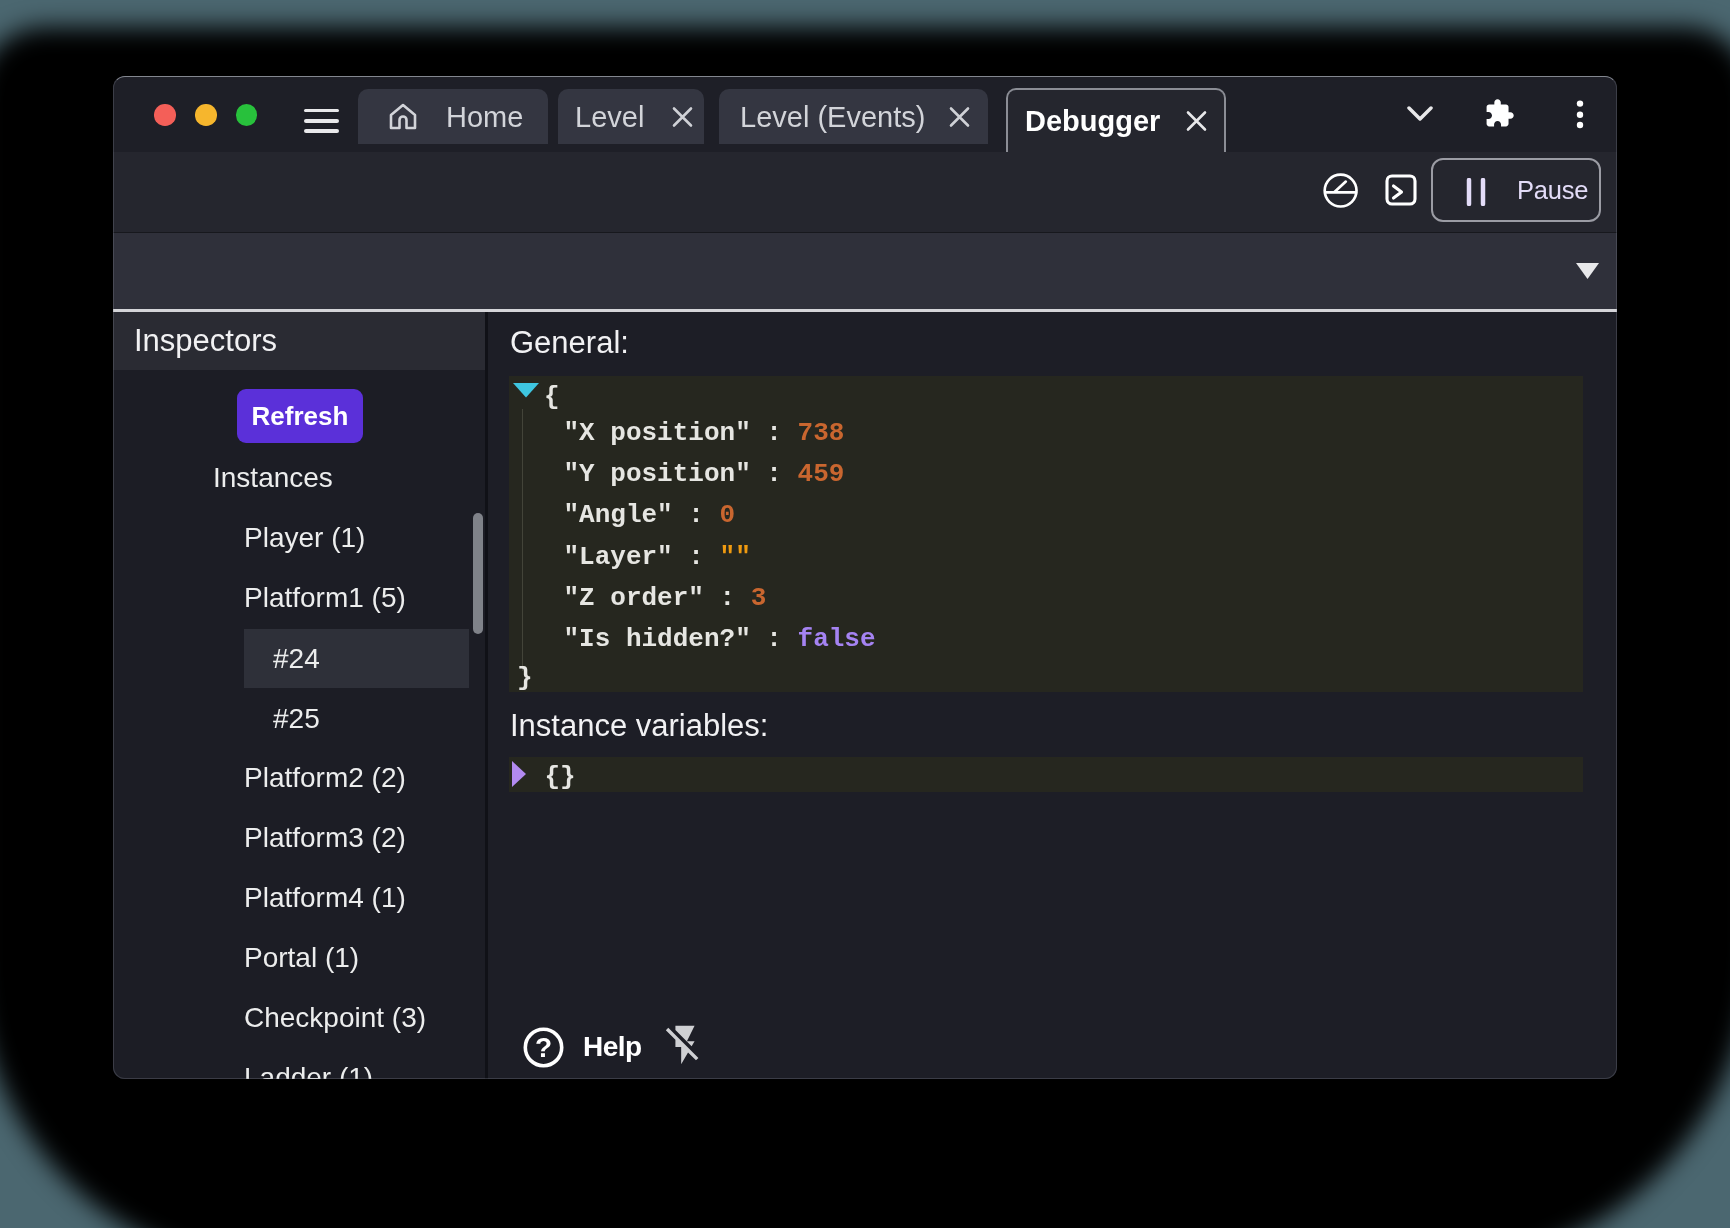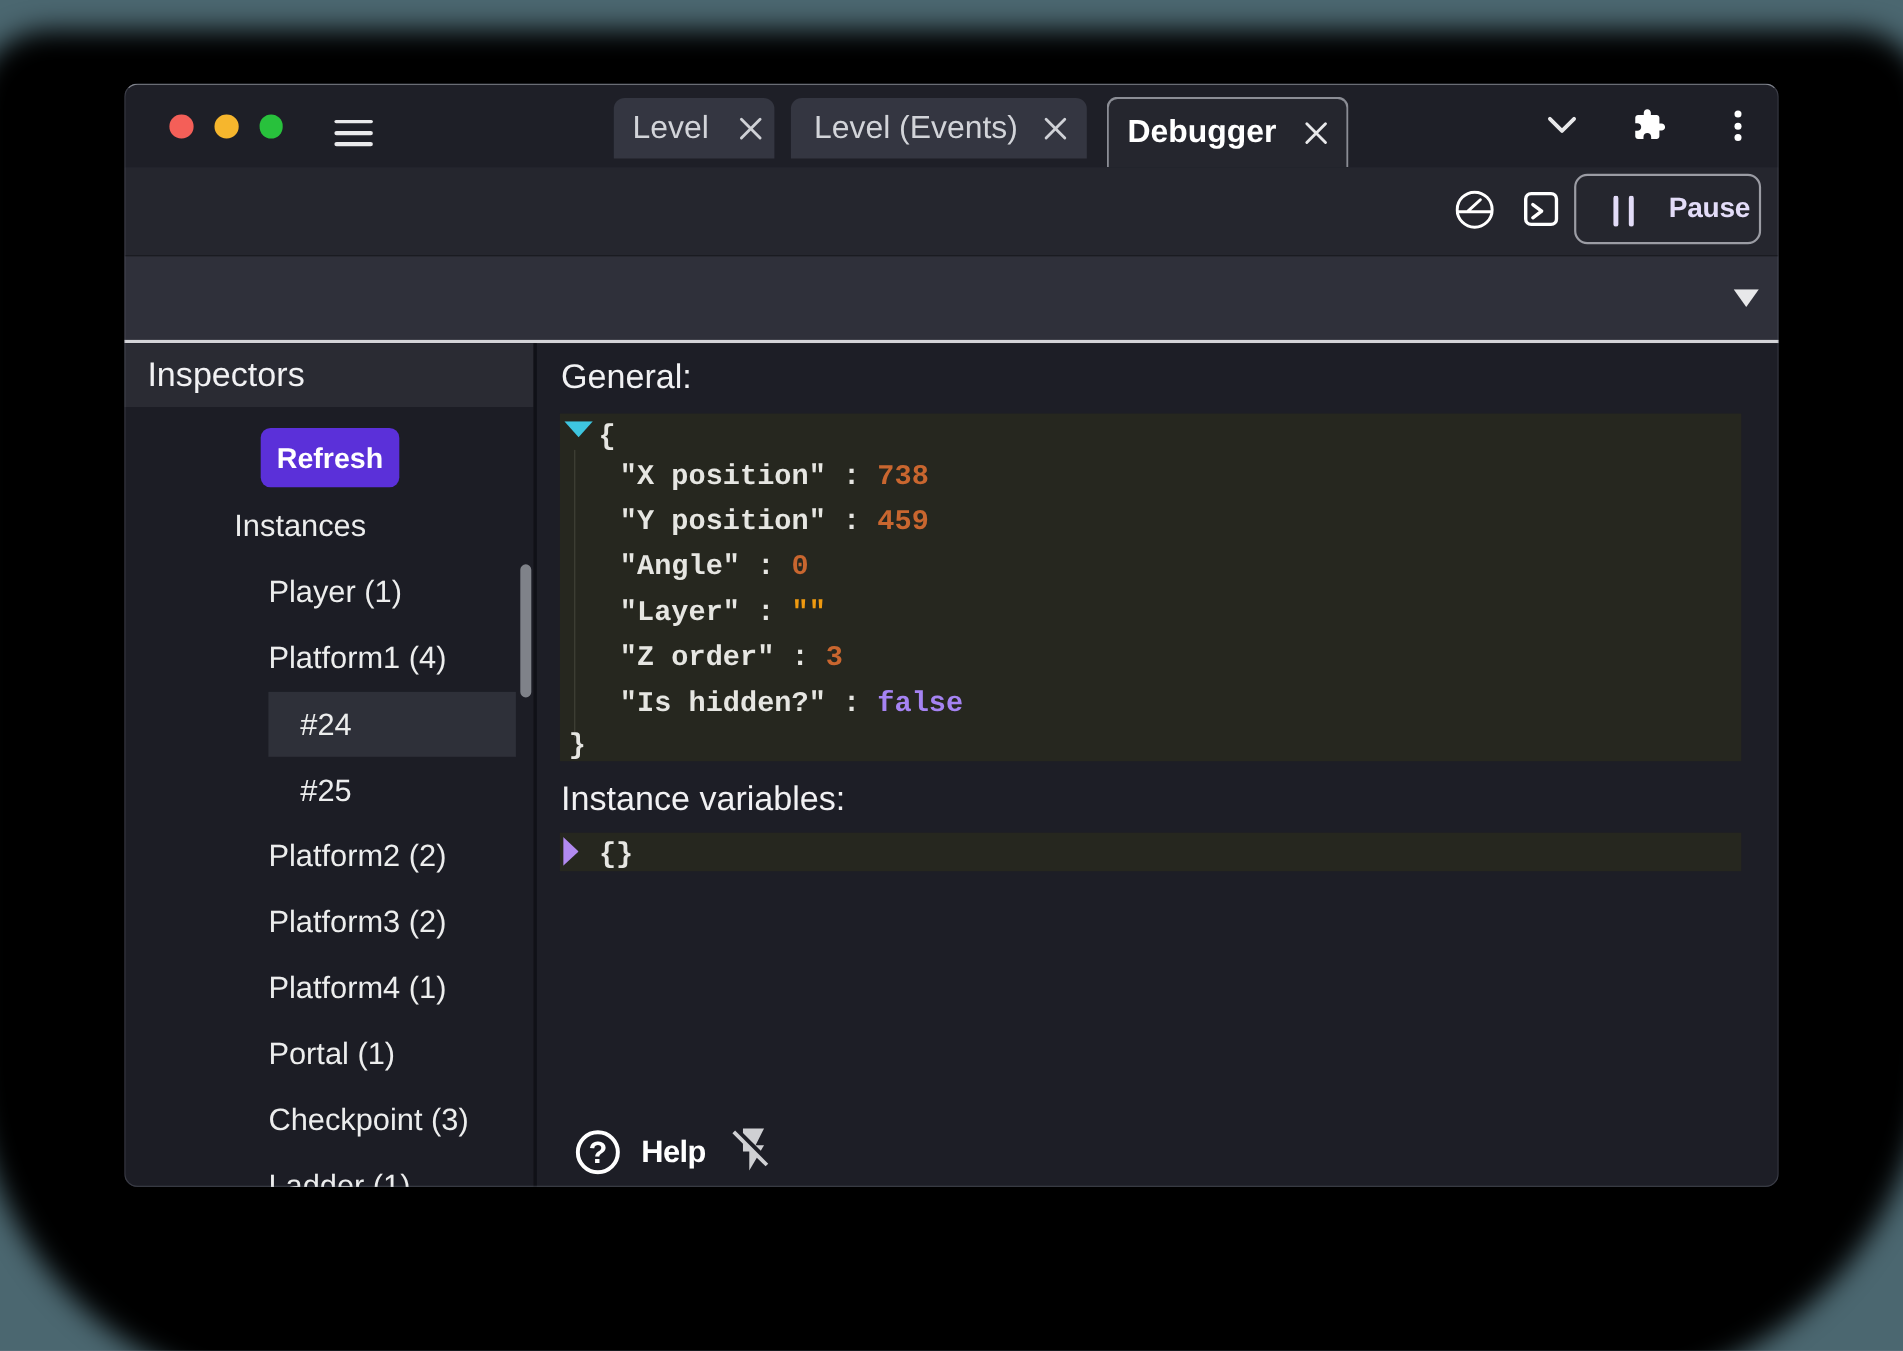--- a/index.html
+++ b/index.html
@@ -66,6 +66,12 @@
         <span style="top:53.4px"></span>
       </div>
 
+    <div class="tab" style="left:245px; width:190px;">
+      <svg class="x" style="left:29px; width:32px; height:32px;" viewBox="0 0 32 32" fill="none" stroke="#d2d4d9" stroke-width="2.6" stroke-linejoin="round" stroke-linecap="round">
+          <path d="M4 14 L16 4 L28 14 V27 H19.5 V19 a3.5 3.5 0 0 0 -7 0 V27 H4 Z"></path>
+        </svg>
+      <span class="lbl" style="left:88px;">Home</span>
+    </div>
     <div class="tab" style="left:445px; width:146px;">
       <span class="lbl" style="left:17px;">Level</span>
       <svg class="x" style="left:113px;" viewBox="0 0 23 23" stroke="#cfd1d6" stroke-width="2.6" stroke-linecap="round">

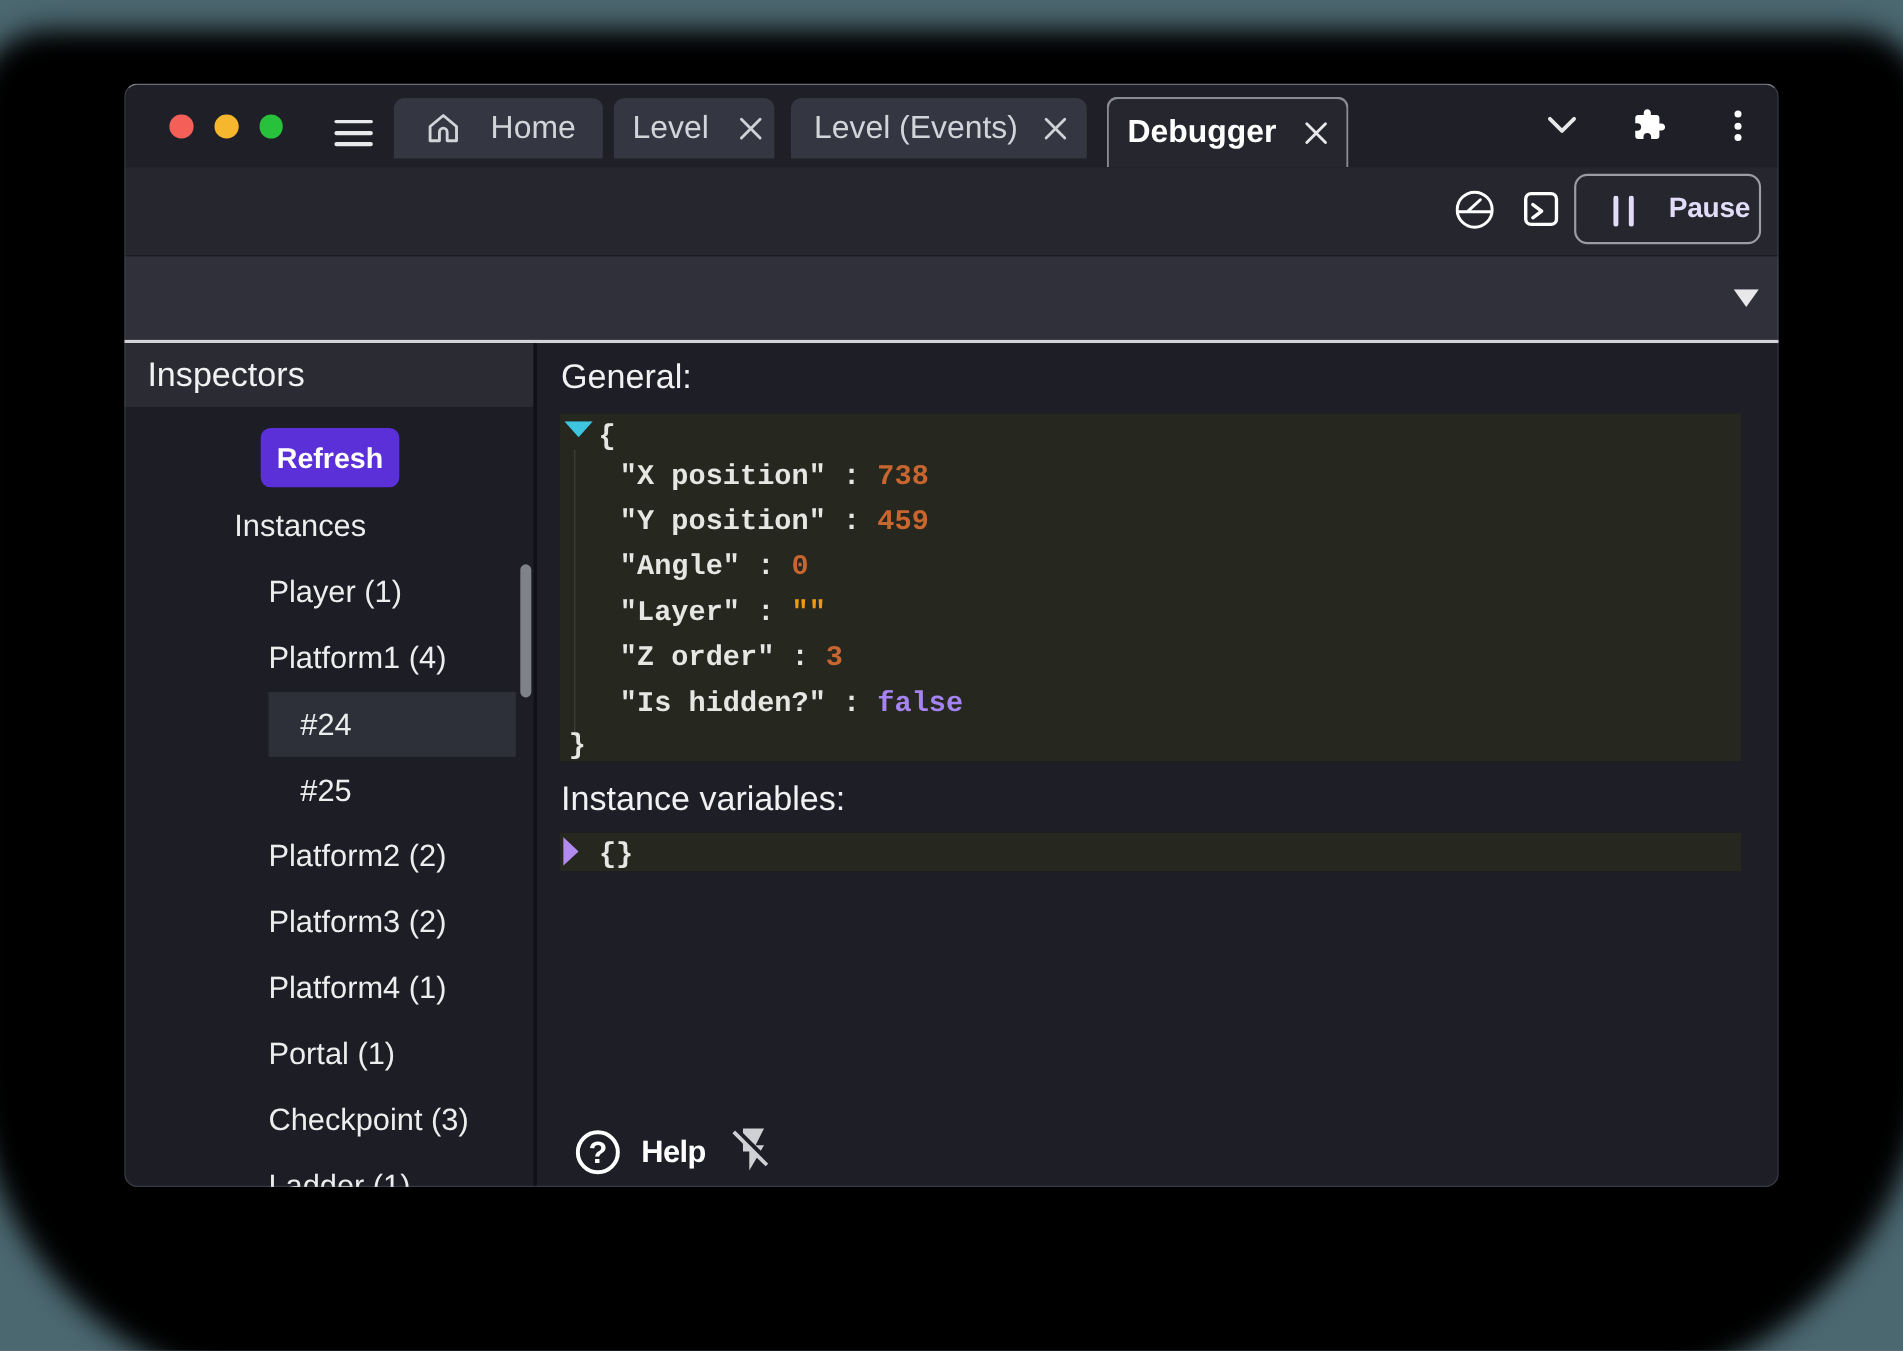--- a/index.html
+++ b/index.html
@@ -26,7 +26,7 @@
   .toolbar { position:absolute; left:0; top:76px; width:1504px; height:80px; background:#25262e; }
   .pausebtn { position:absolute; left:1318px; top:6px; width:170px; height:64px; border:2px solid #9b9ca4; border-radius:12px; }
   .pausebtn .bars { position:absolute; left:33px; top:18px; }
-  .pausebtn .txt { position:absolute; left:84px; top:50%; transform:translateY(-50%); color:#e3dcf8; font-weight:bold; font-size:25.5px; letter-spacing:-0.2px; }
+  .pausebtn .txt { position:absolute; left:84px; top:50%; transform:translateY(-50%); color:#e3dcf8; font-weight:normal; font-size:25.5px; letter-spacing:-0.2px; }
 
   
   .gamebar { position:absolute; left:0; top:156px; width:1504px; height:77.5px; background:#2f303a; border-top:1px solid #17181d; }

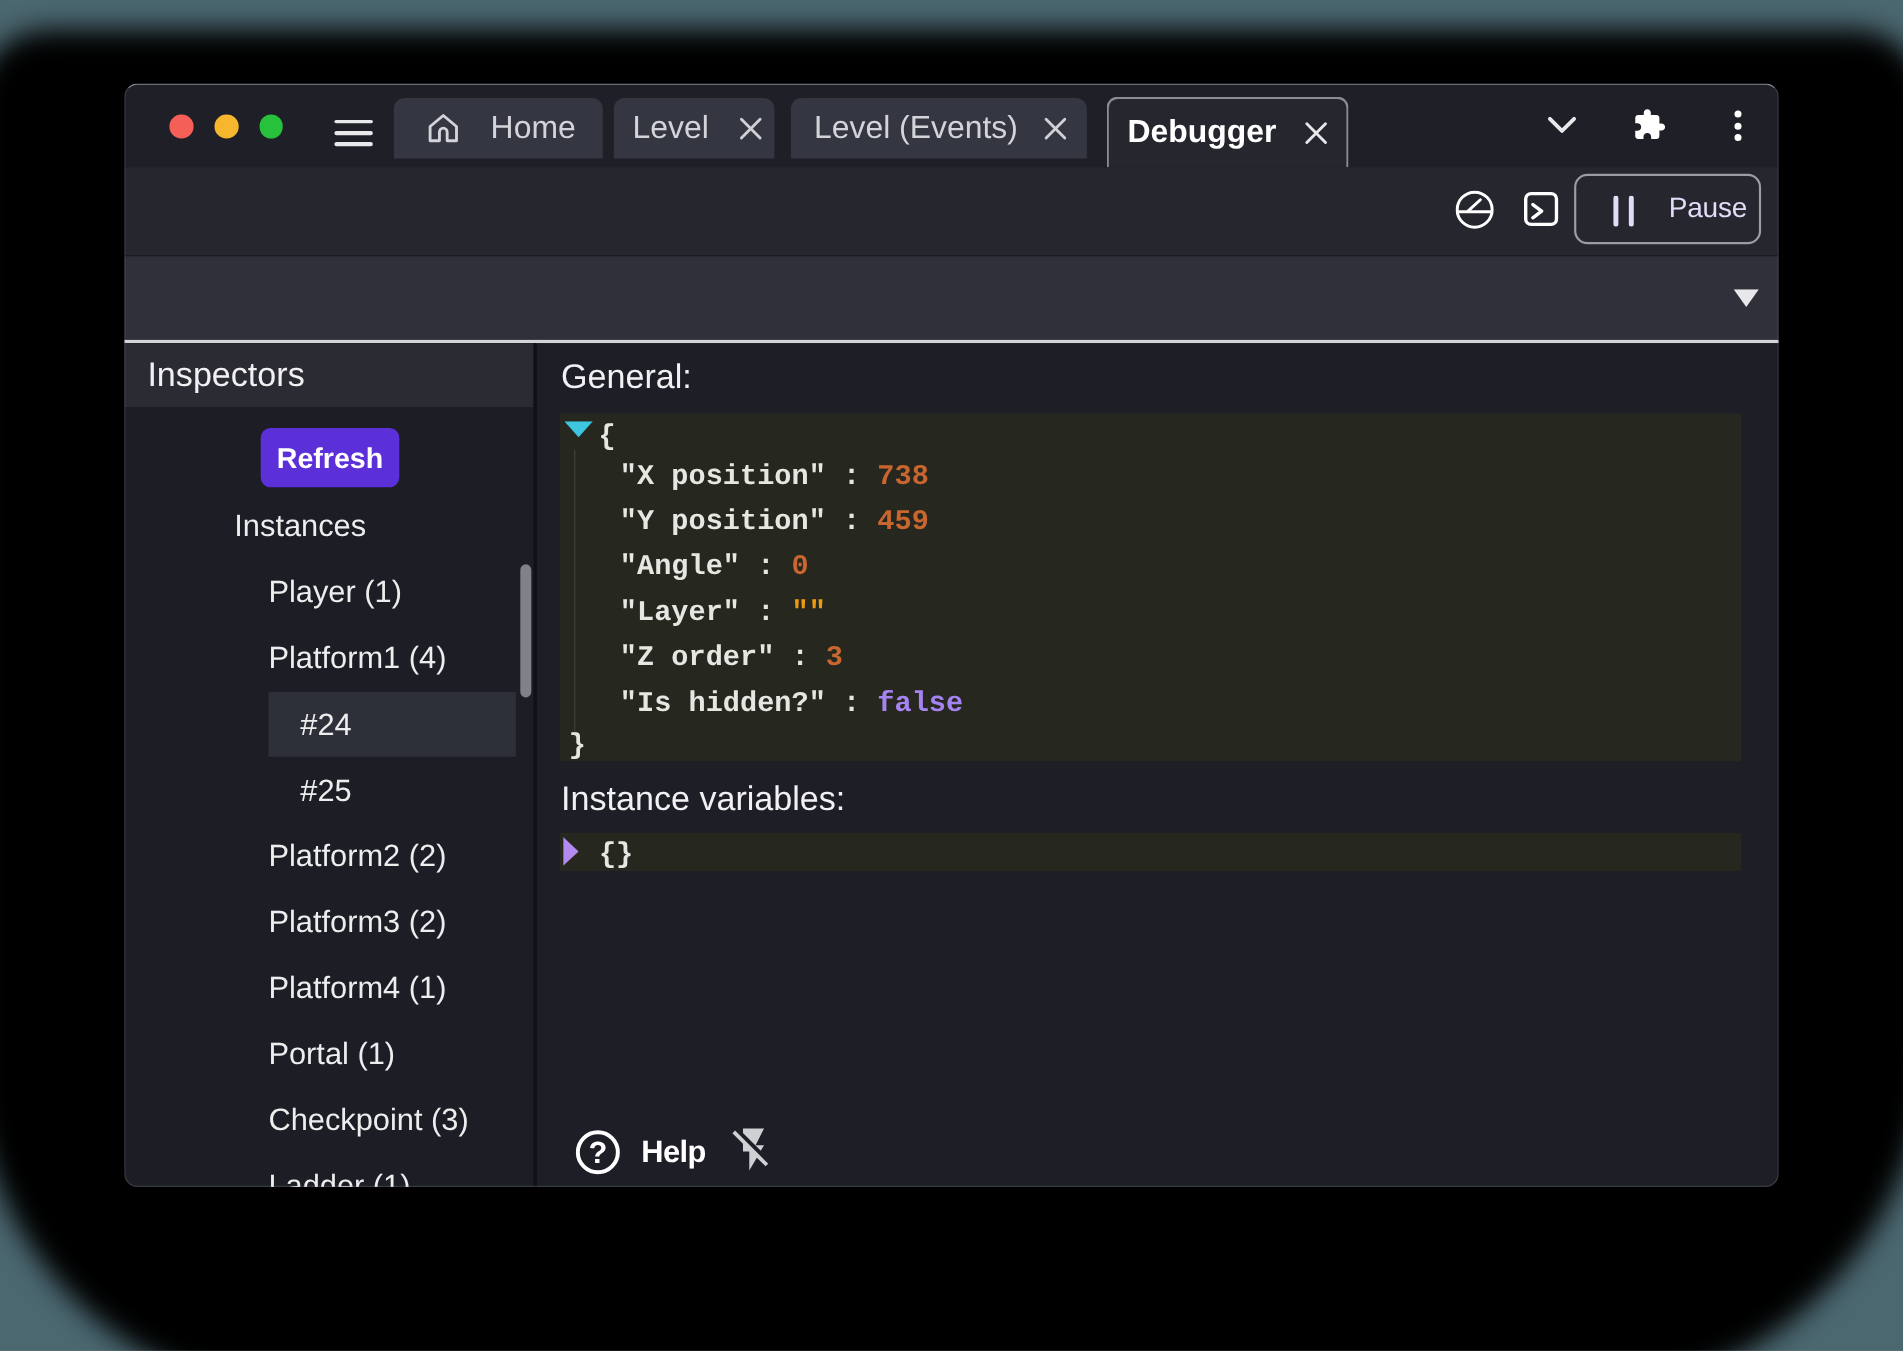--- a/index.html
+++ b/index.html
@@ -137,7 +137,7 @@
       <div class="refresh">Refresh</div>
       <div class="snode" style="left:100px; top:166px;">Instances</div>
       <div class="snode" style="left:131px; top:226px;">Player (1)</div>
-      <div class="snode" style="left:131px; top:286px;">Platform1 (4)</div>
+      <div class="snode" style="left:131px; top:286px;">Platform1 (5)</div>
       <div class="snode" style="left:160px; top:346.5px;">#24</div>
       <div class="snode" style="left:160px; top:406.5px;">#25</div>
       <div class="snode" style="left:131px; top:466px;">Platform2 (2)</div>

